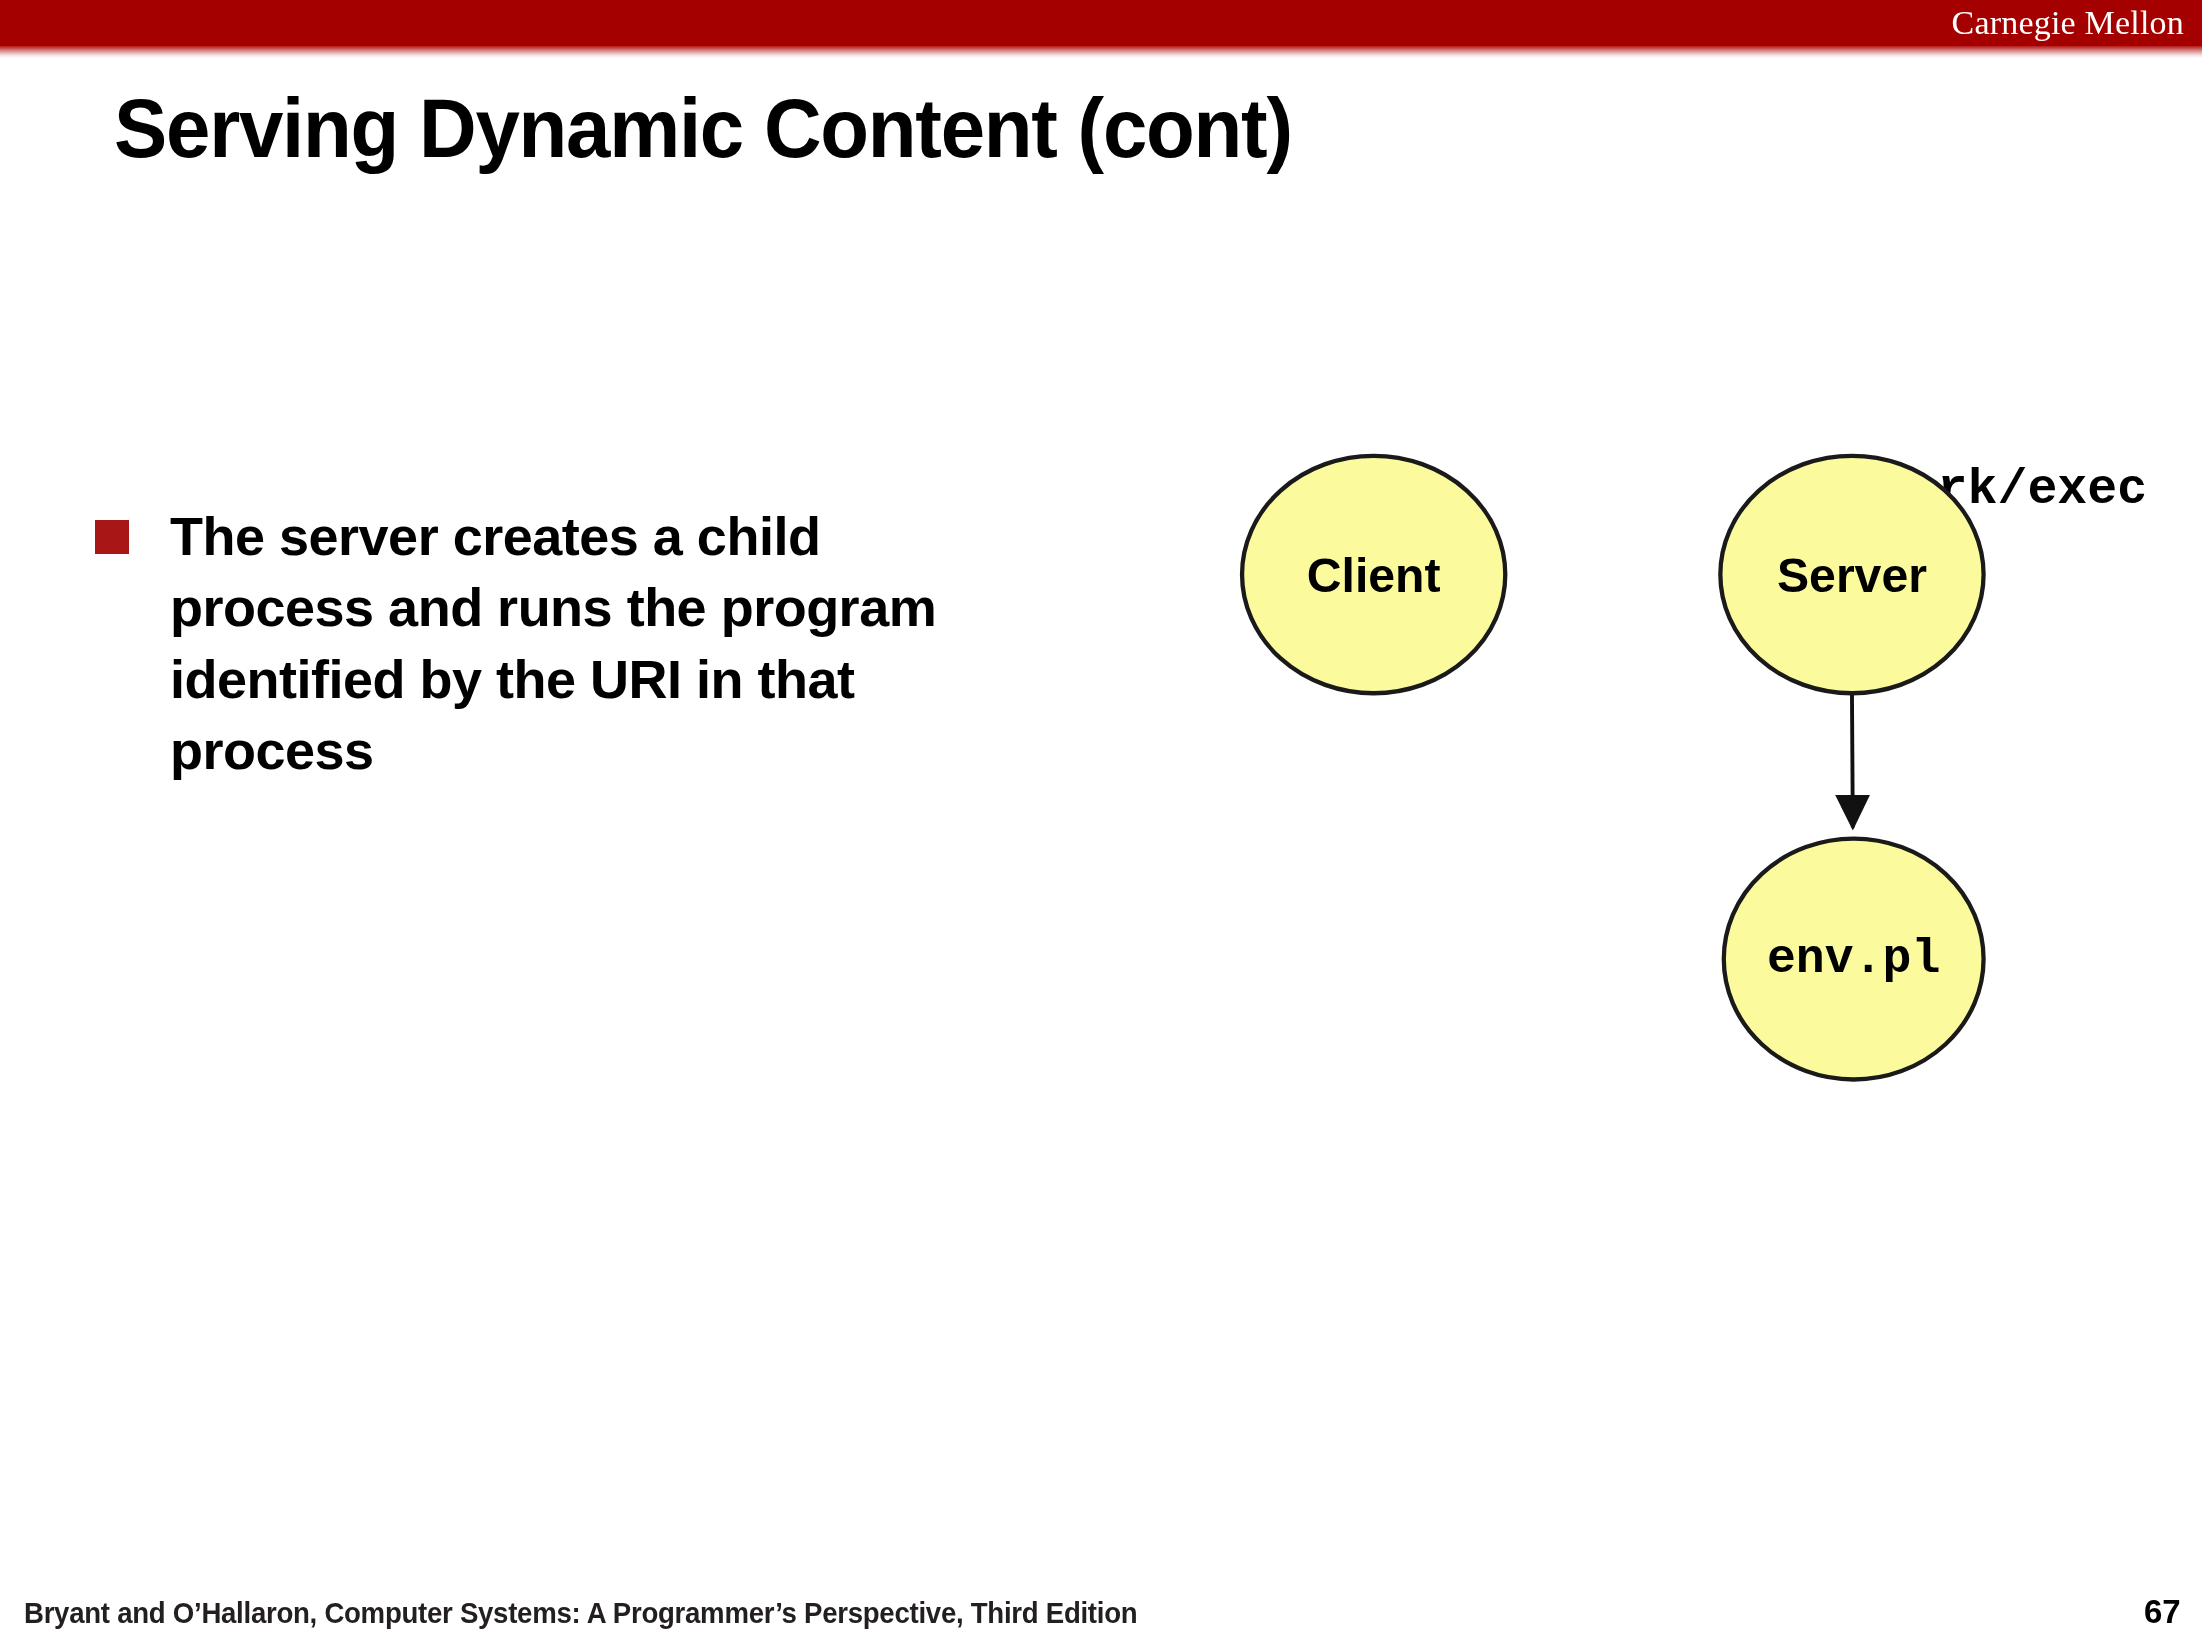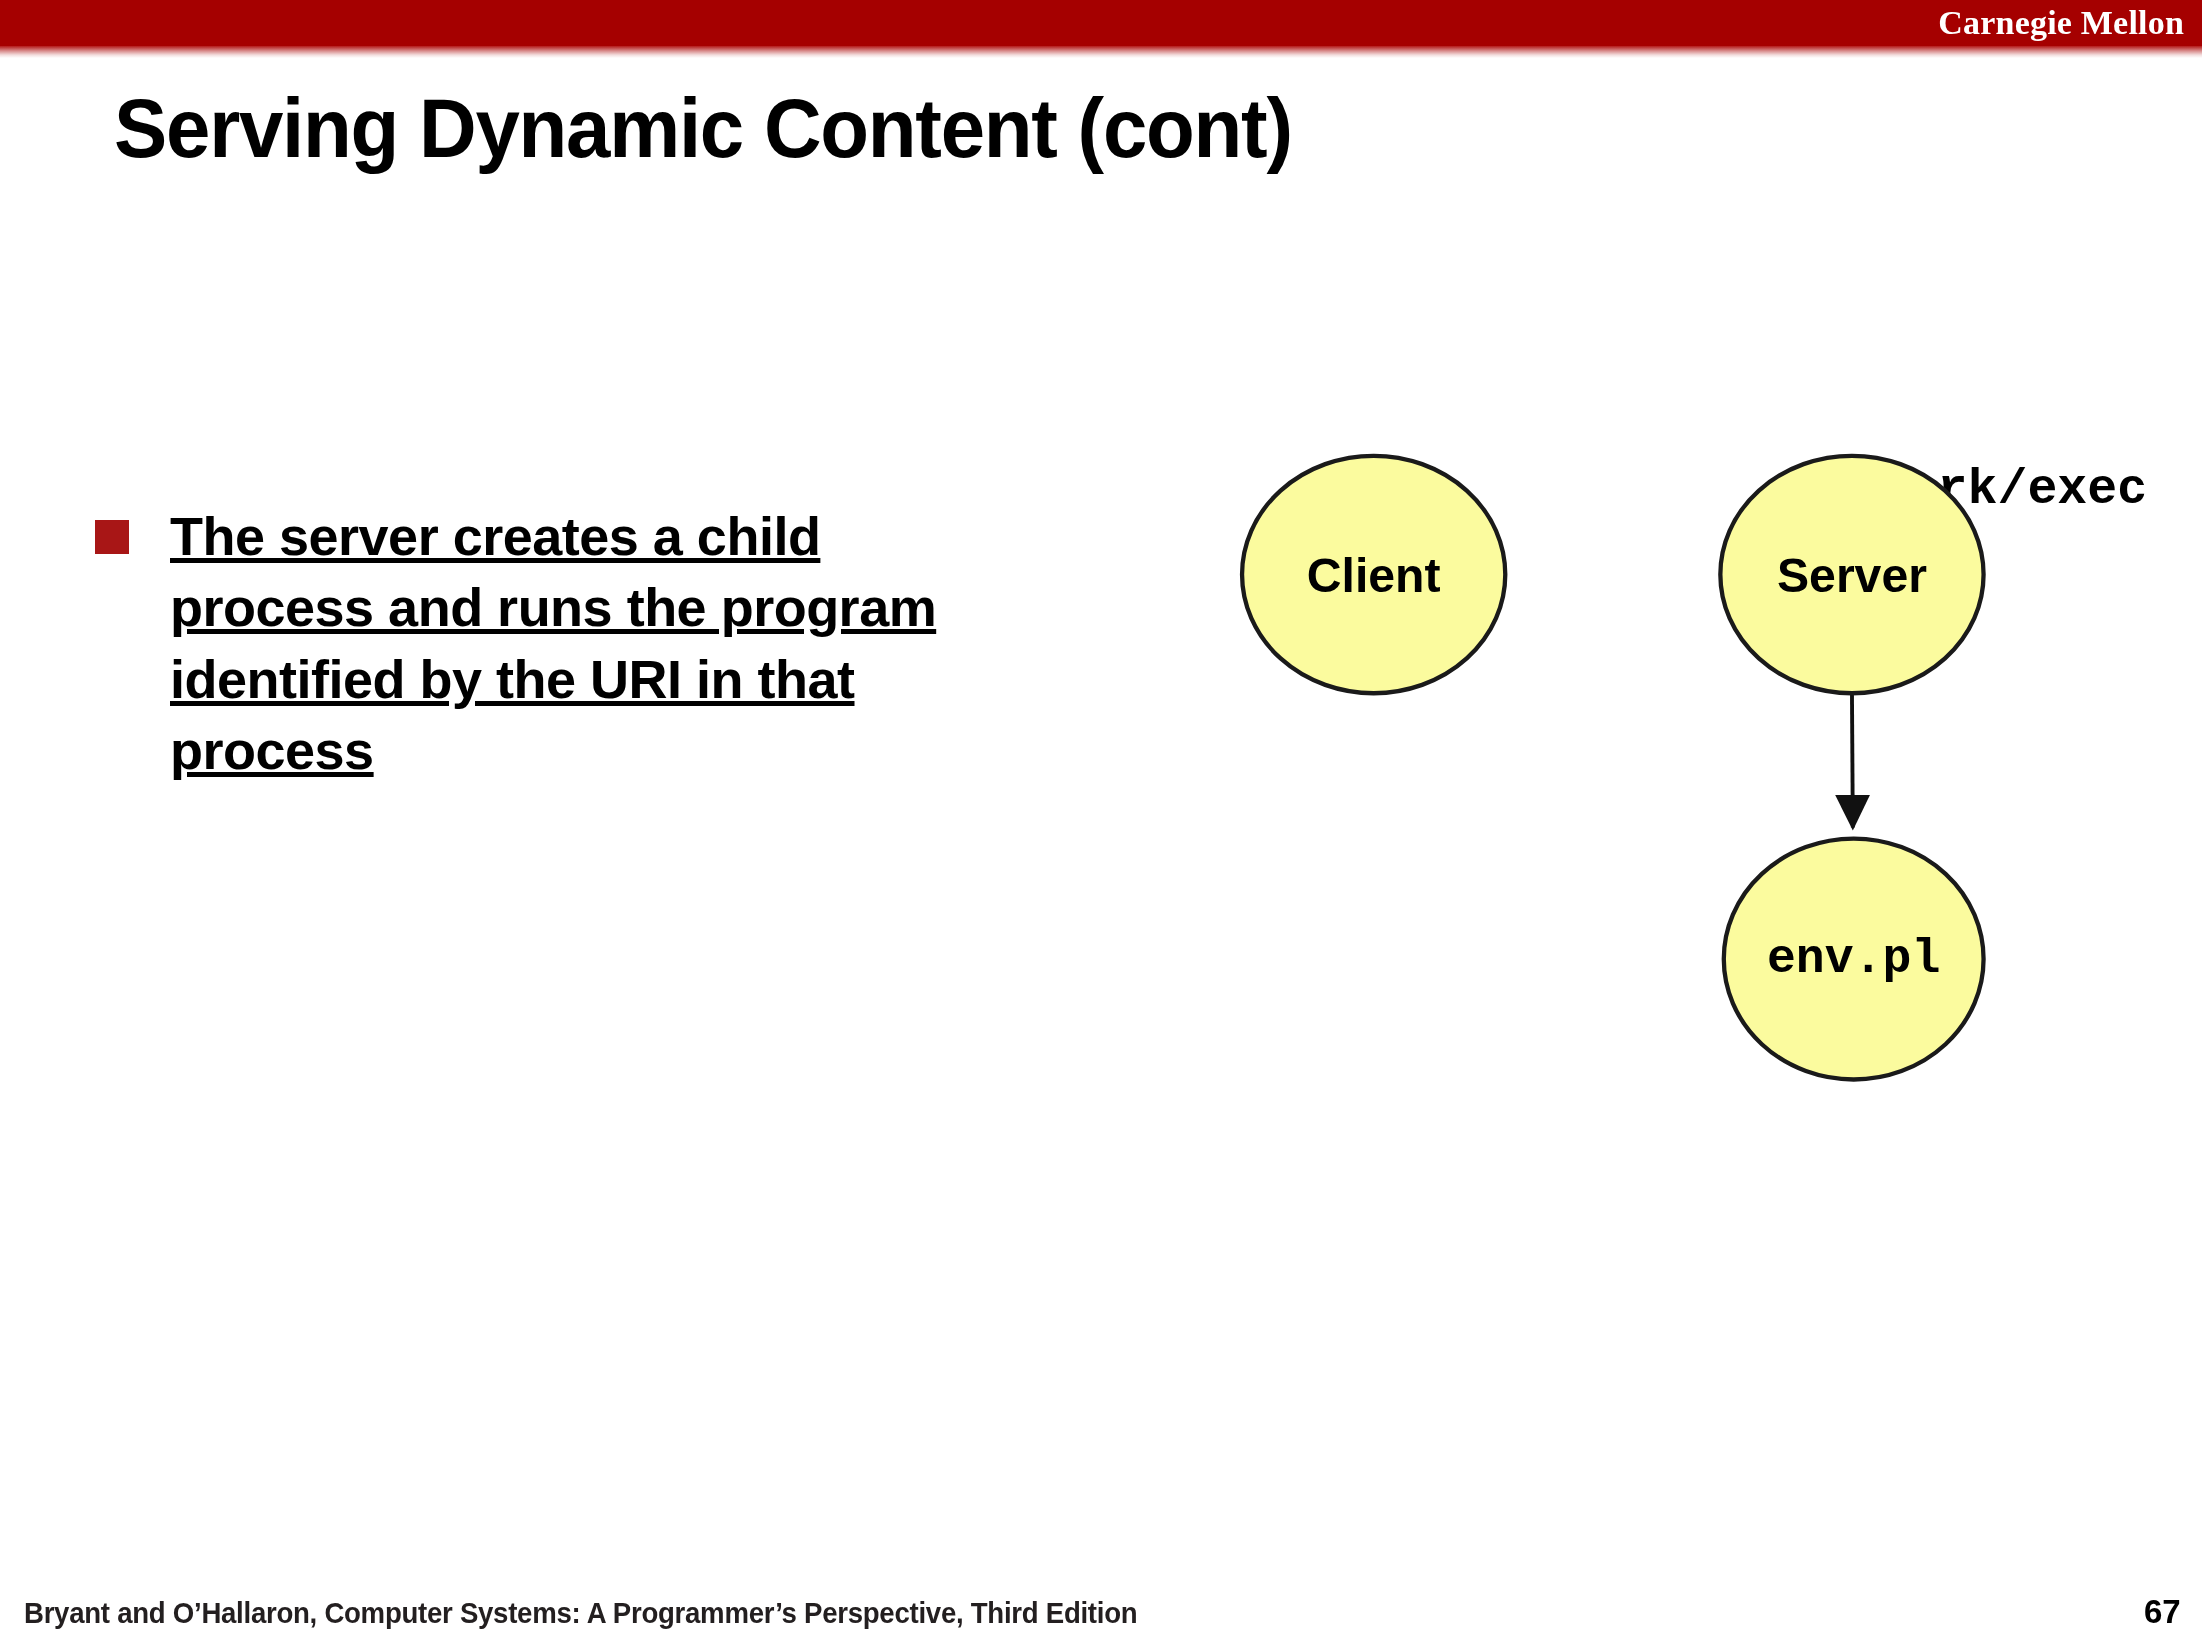--- a/index.html
+++ b/index.html
@@ -36,7 +36,7 @@
     top: 1.7px;
     color: #ffffff;
     font-family: "Liberation Serif", "DejaVu Serif", serif;
-    font-weight: bold;
+    font-weight: normal;
     font-size: 34px;
     letter-spacing: 0.2px;
     line-height: 41px;

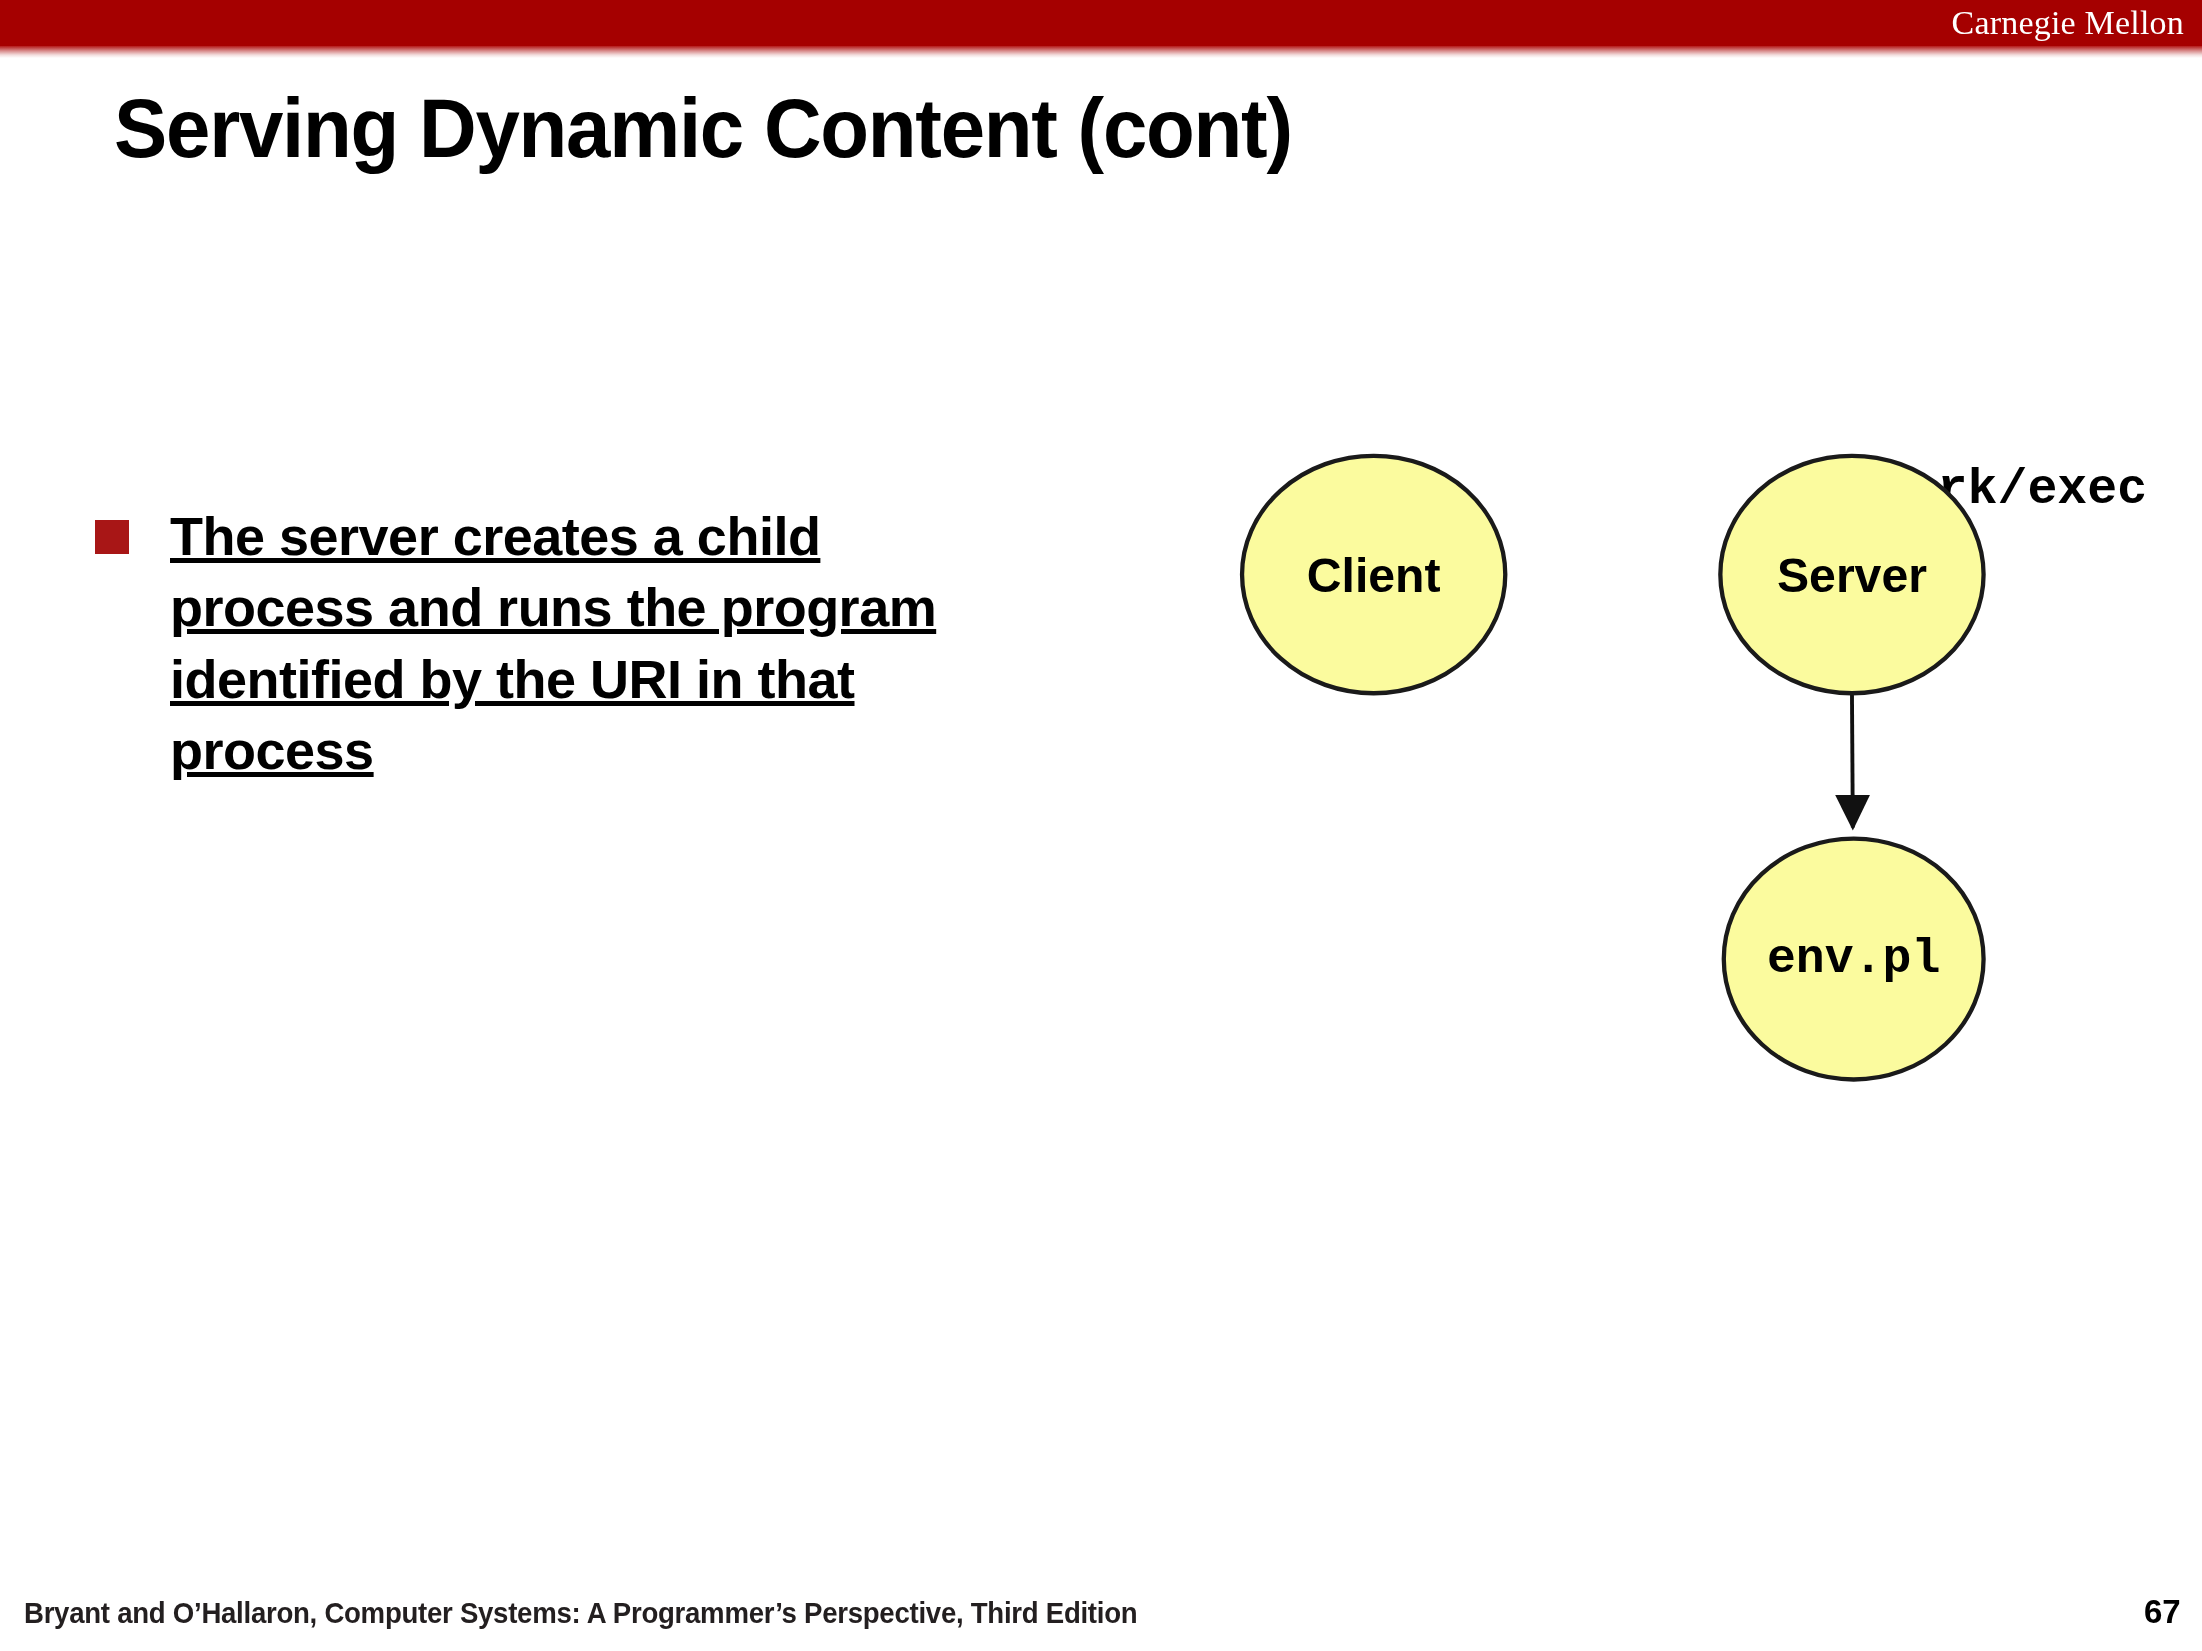--- a/index.html
+++ b/index.html
@@ -82,7 +82,6 @@
     line-height: 1.32;
     letter-spacing: -0.5px;
     max-width: 860px;
-    text-decoration: underline;
   }
 
   

